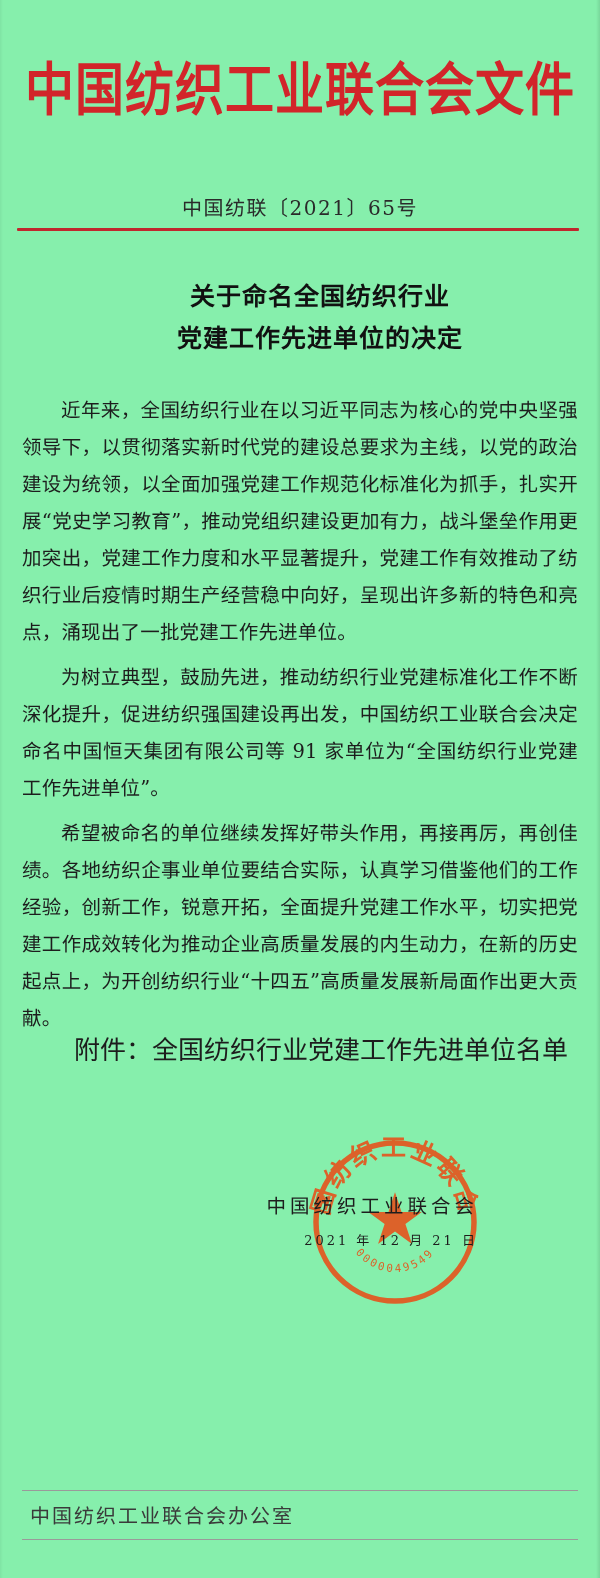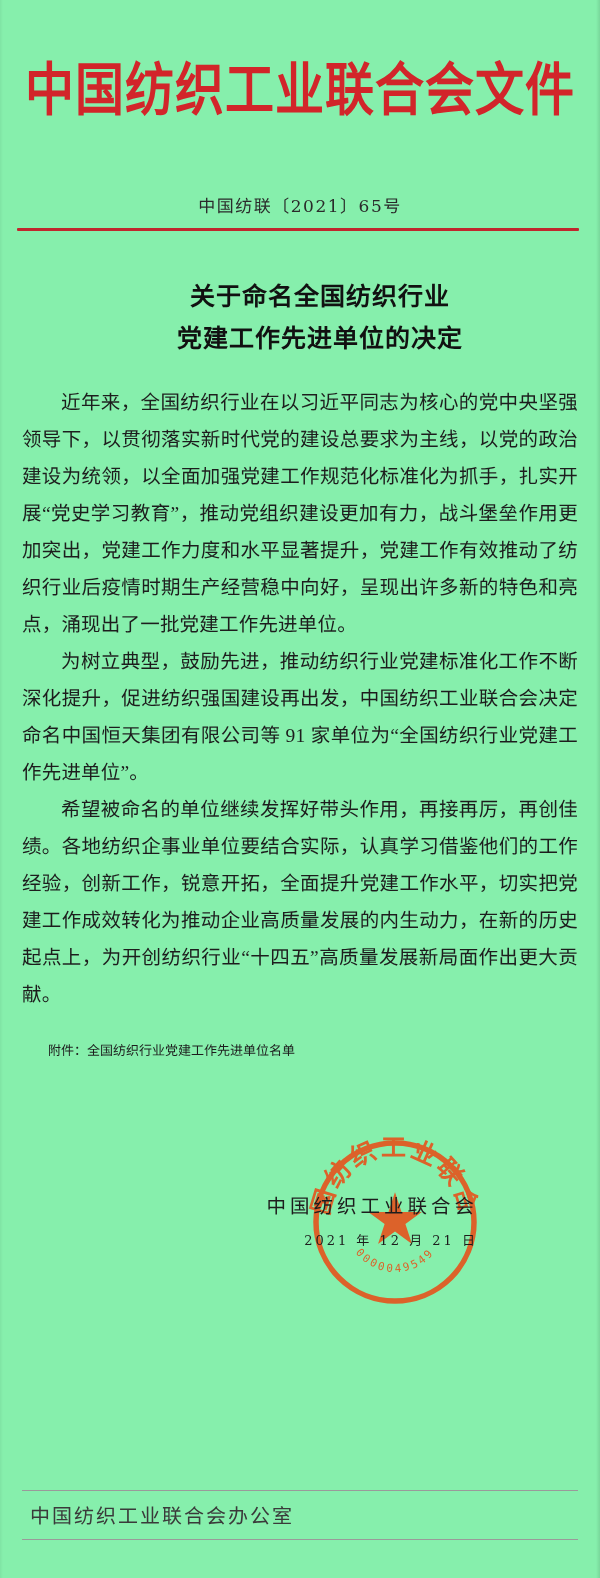--- a/index.html
+++ b/index.html
@@ -66,7 +66,7 @@
     left: 0;
     width: 600px;
     text-align: center;
-    font-size: 17px;
+    font-size: 20px;
     color: #2a2a2a;
     letter-spacing: 1.5px;
   }

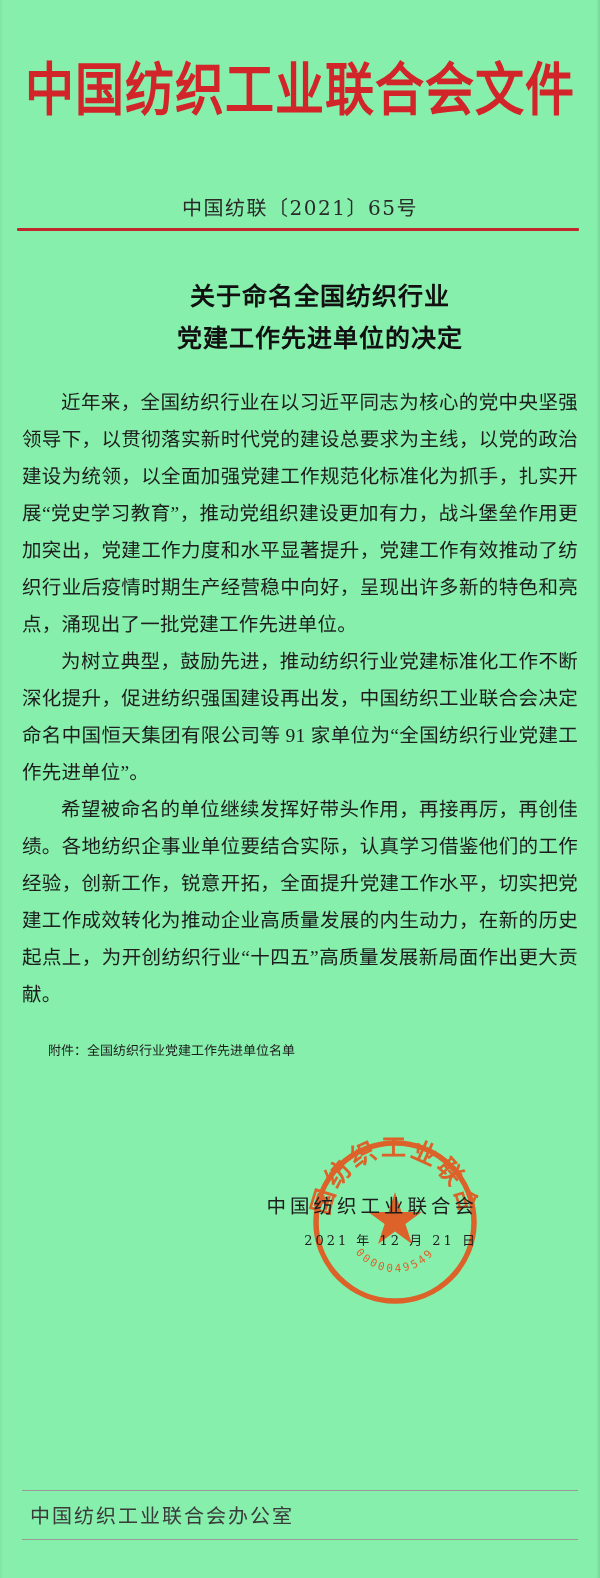--- a/index.html
+++ b/index.html
@@ -110,9 +110,8 @@
     letter-spacing: 0.2px;
   }
   .body-copy p {
-    margin: 0 0 0 0;
+    margin: 8px 0 0 0;
     text-indent: 2em;
-    font-family: Liberation Serif, serif;
   }
 
   .attachment {

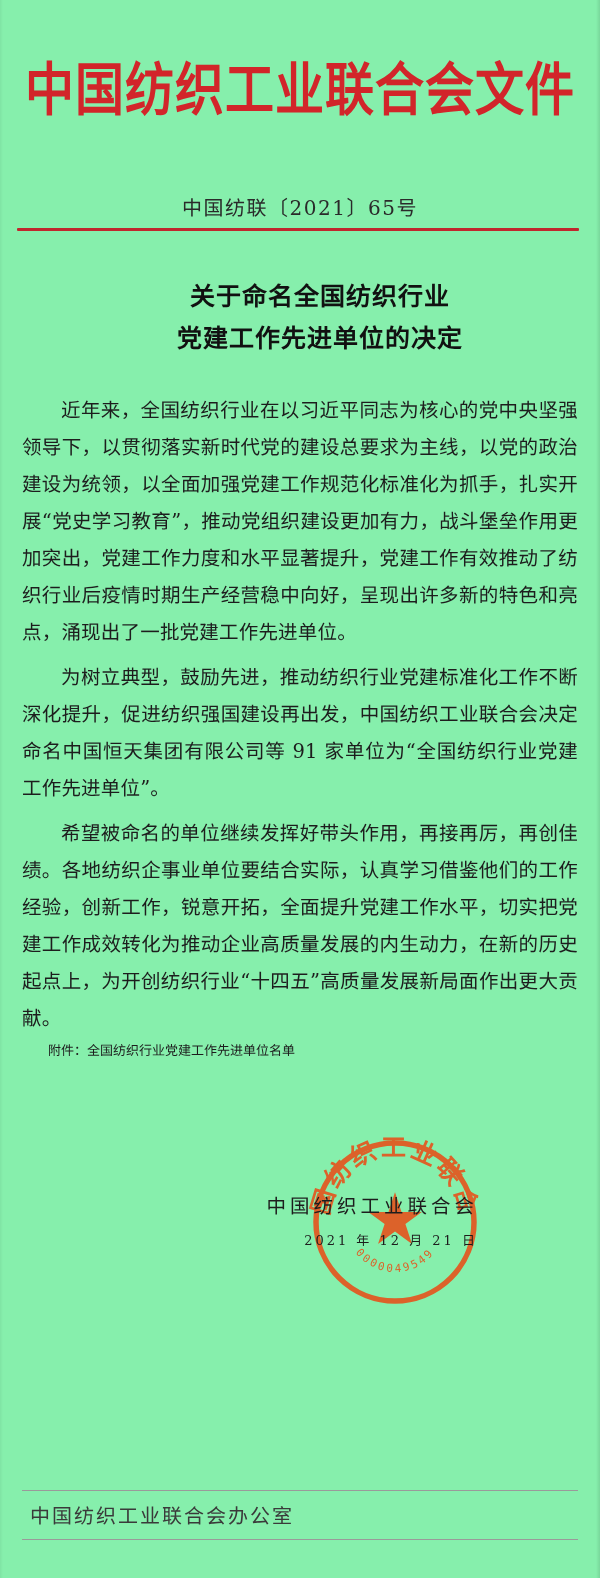--- a/index.html
+++ b/index.html
@@ -119,7 +119,7 @@
     top: 1032px;
     left: 22px;
     width: 556px;
-    font-size: 13px;
+    font-size: 26px;
     line-height: 37px;
     color: #1d1d1d;
     text-indent: 2em;

